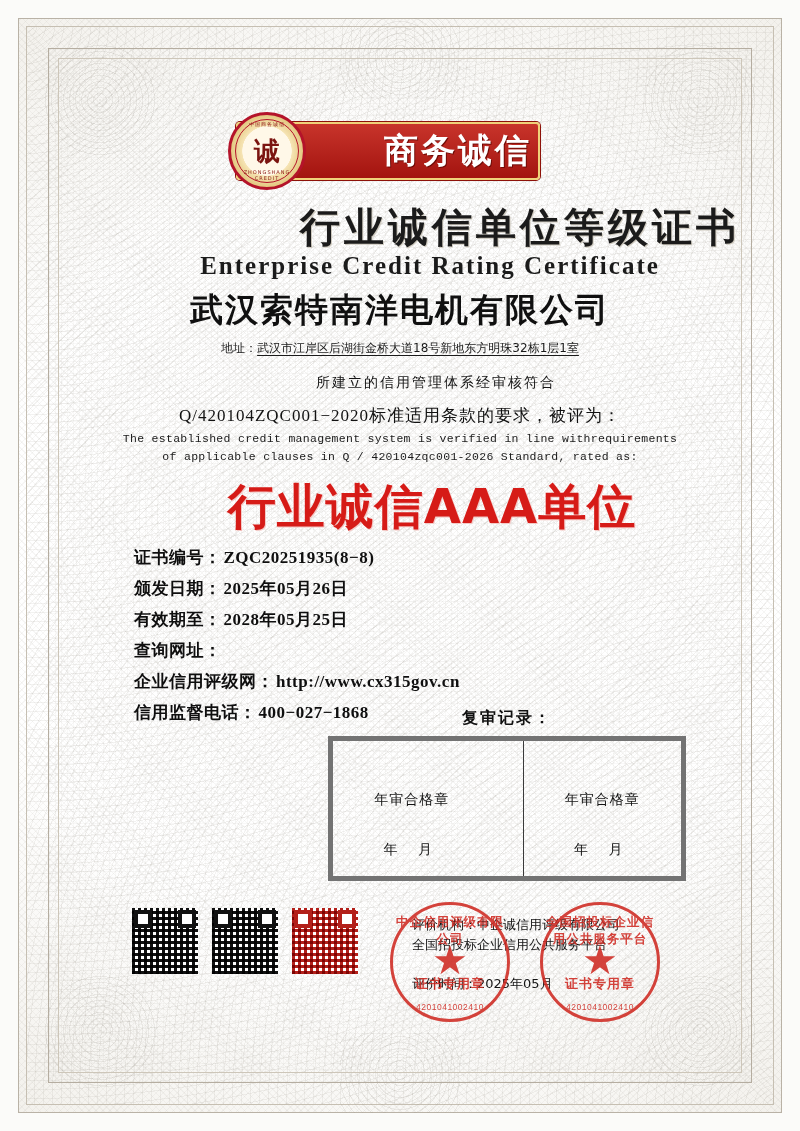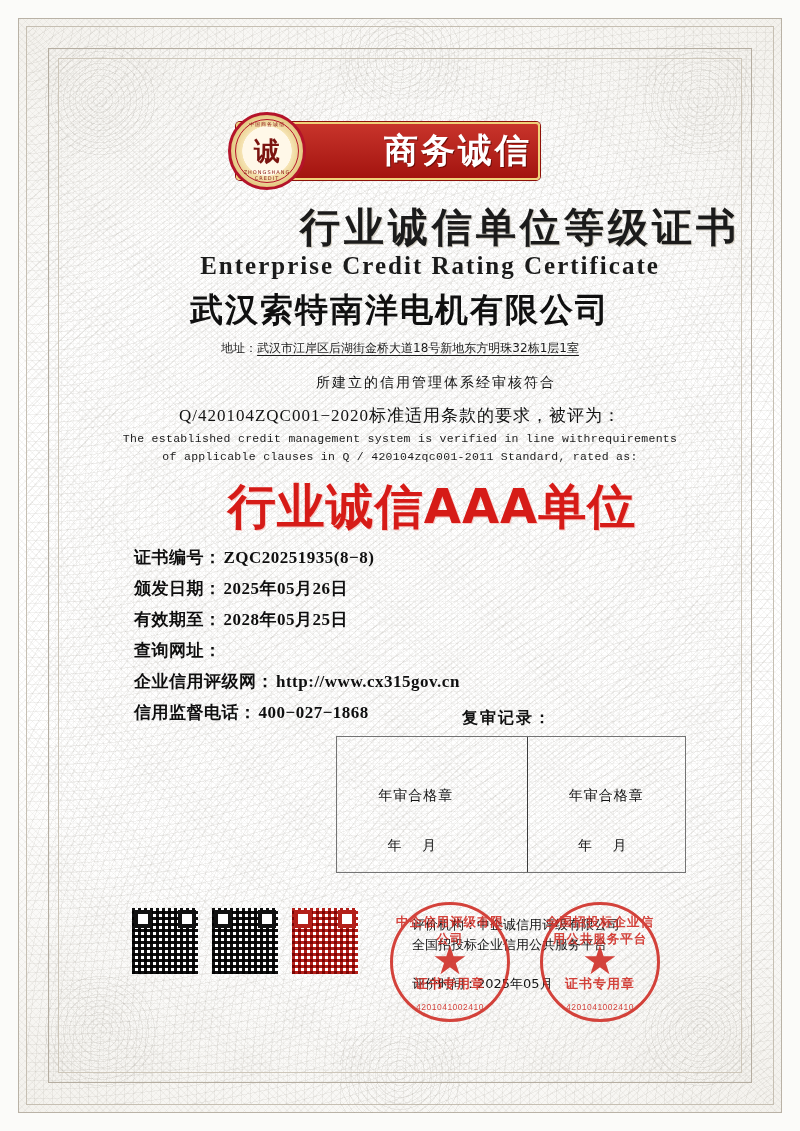--- a/index.html
+++ b/index.html
@@ -289,7 +289,7 @@
     <div class="line-estab">所建立的信用管理体系经审核符合</div>
     <div class="line-std">Q/420104ZQC001−2020标准适用条款的要求，被评为：</div>
     <div class="line-en1">The established credit management system is verified in line withrequirements</div>
-    <div class="line-en2">of applicable clauses in Q / 420104zqc001-2011 Standard, rated as:</div>
+    <div class="line-en2">of applicable clauses in Q / 420104zqc001-2026 Standard, rated as:</div>
 
     <div class="grade">行业诚信AAA单位</div>
 

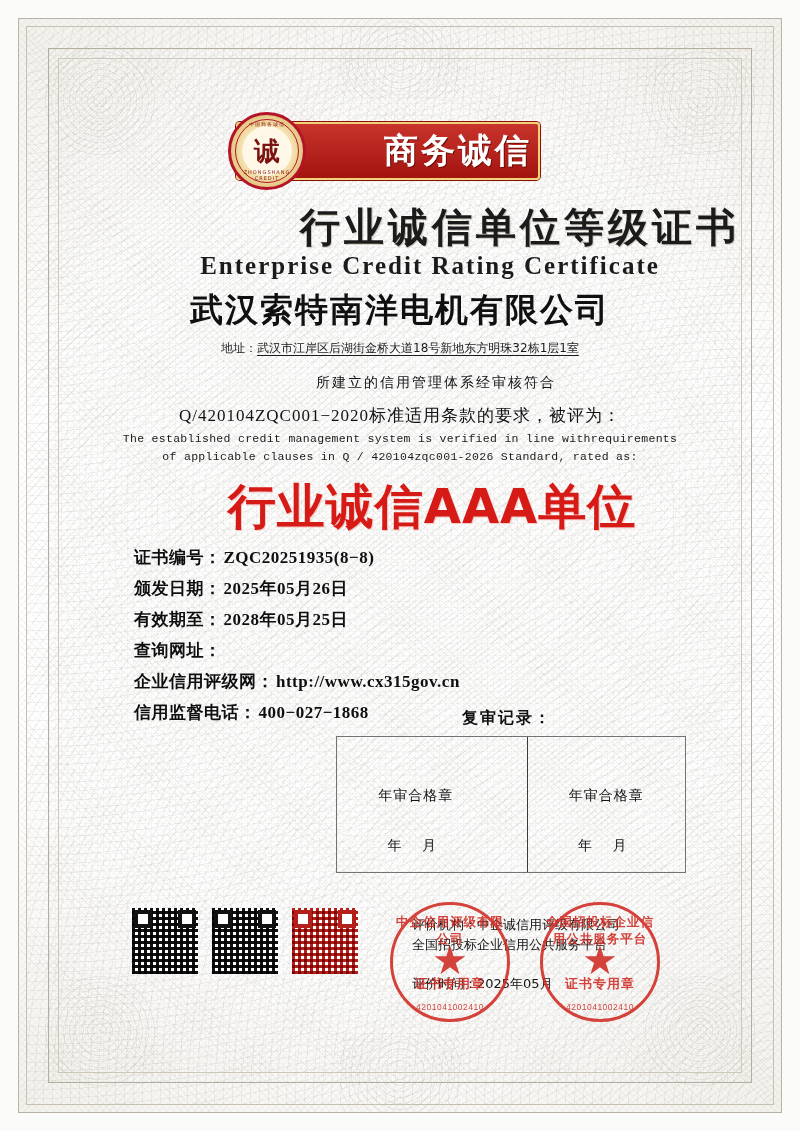--- a/index.html
+++ b/index.html
@@ -172,8 +172,8 @@
     font-size:16px;font-weight:bold;color:#111;letter-spacing:2px;
   }
   .review-box{
-    position:absolute;left:276px;top:676px;width:348px;height:135px;
-    border:1px solid #737373;
+    position:absolute;left:268px;top:676px;width:348px;height:135px;
+    border:5px solid #737373;
     display:flex;
     gap:32px;
   }

